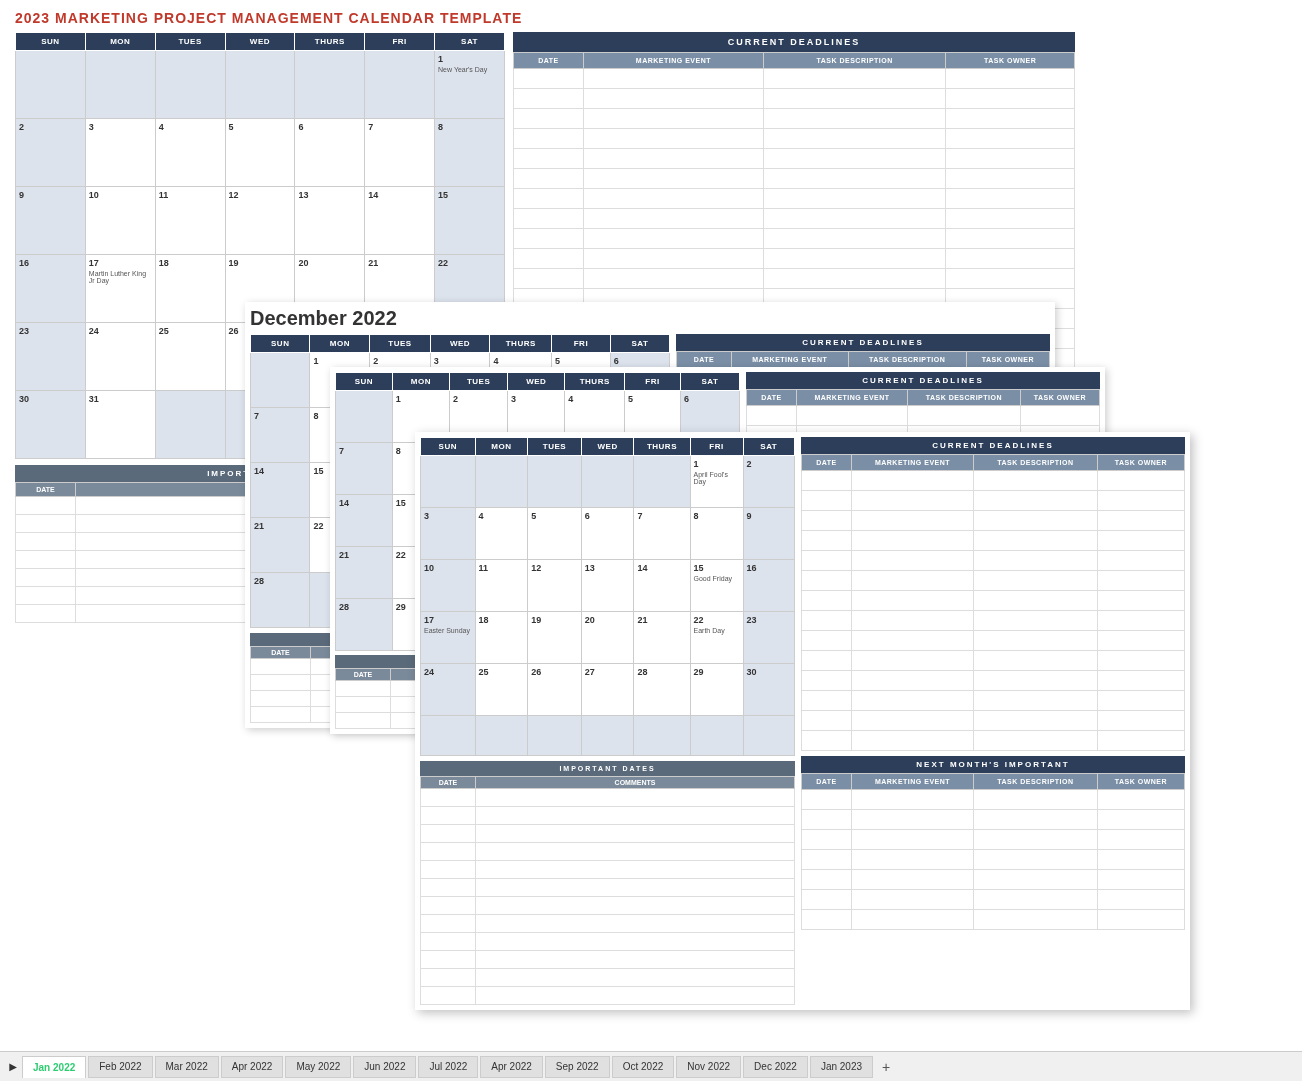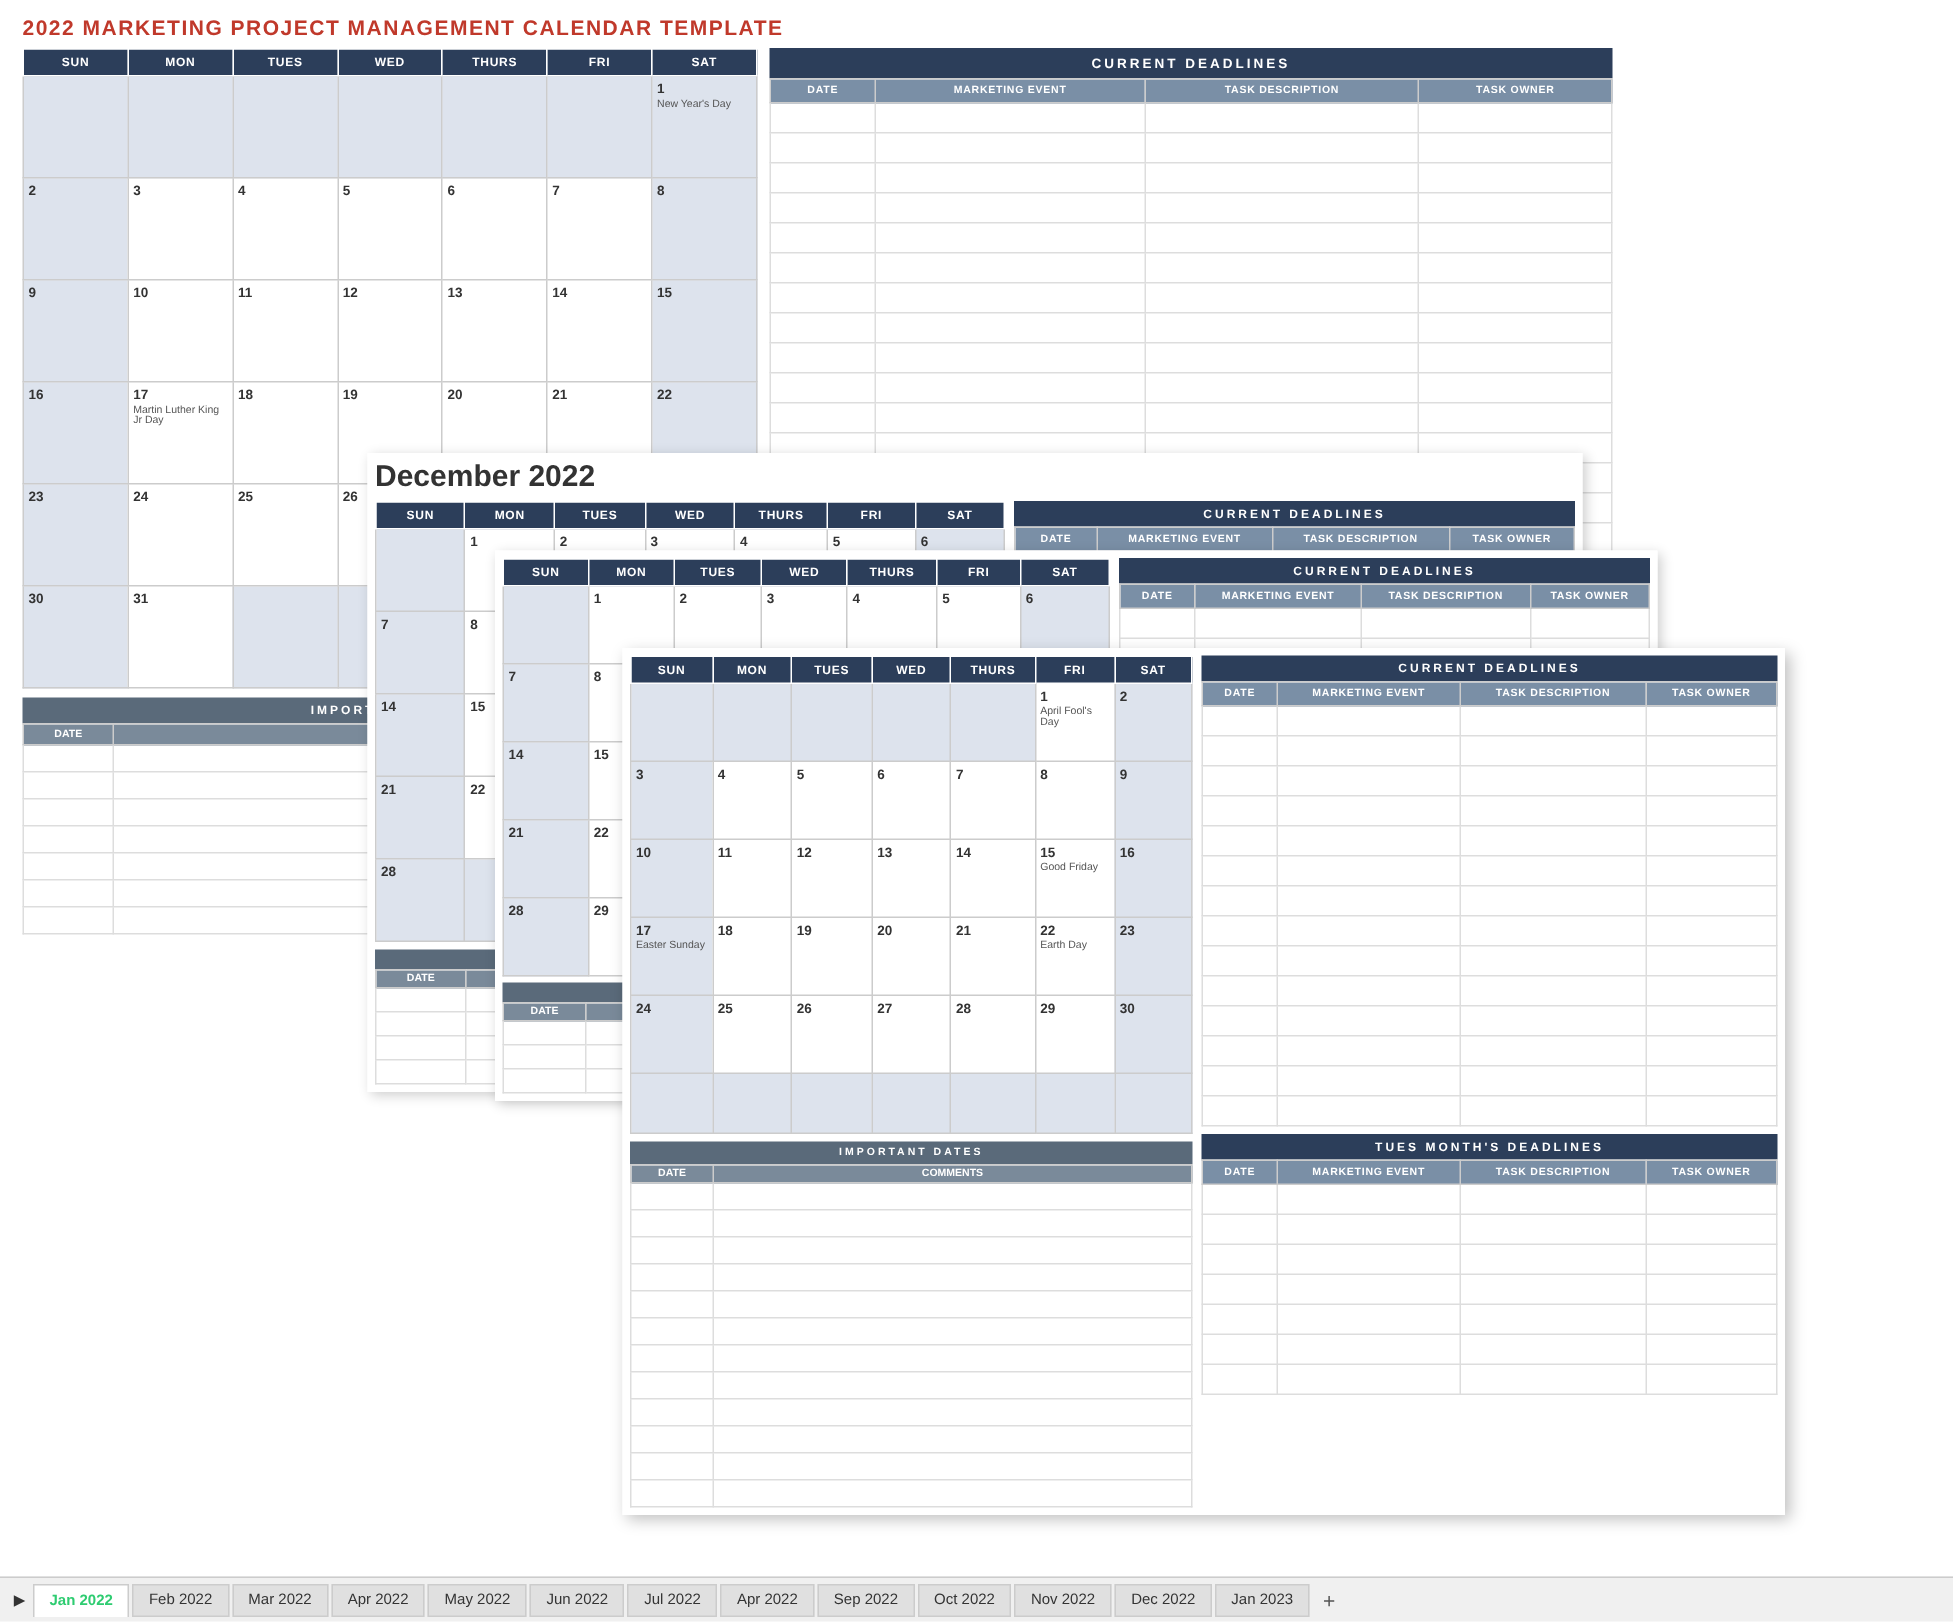--- a/index.html
+++ b/index.html
@@ -241,7 +241,7 @@
 <body>
 
 <div class="main-content">
-  <div class="page-title">2022 MARKETING PROJECT MANAGEMENT CALENDAR TEMPLATE</div>
+  <div class="page-title">2023 MARKETING PROJECT MANAGEMENT CALENDAR TEMPLATE</div>
 
   <div class="calendar-stack">
 

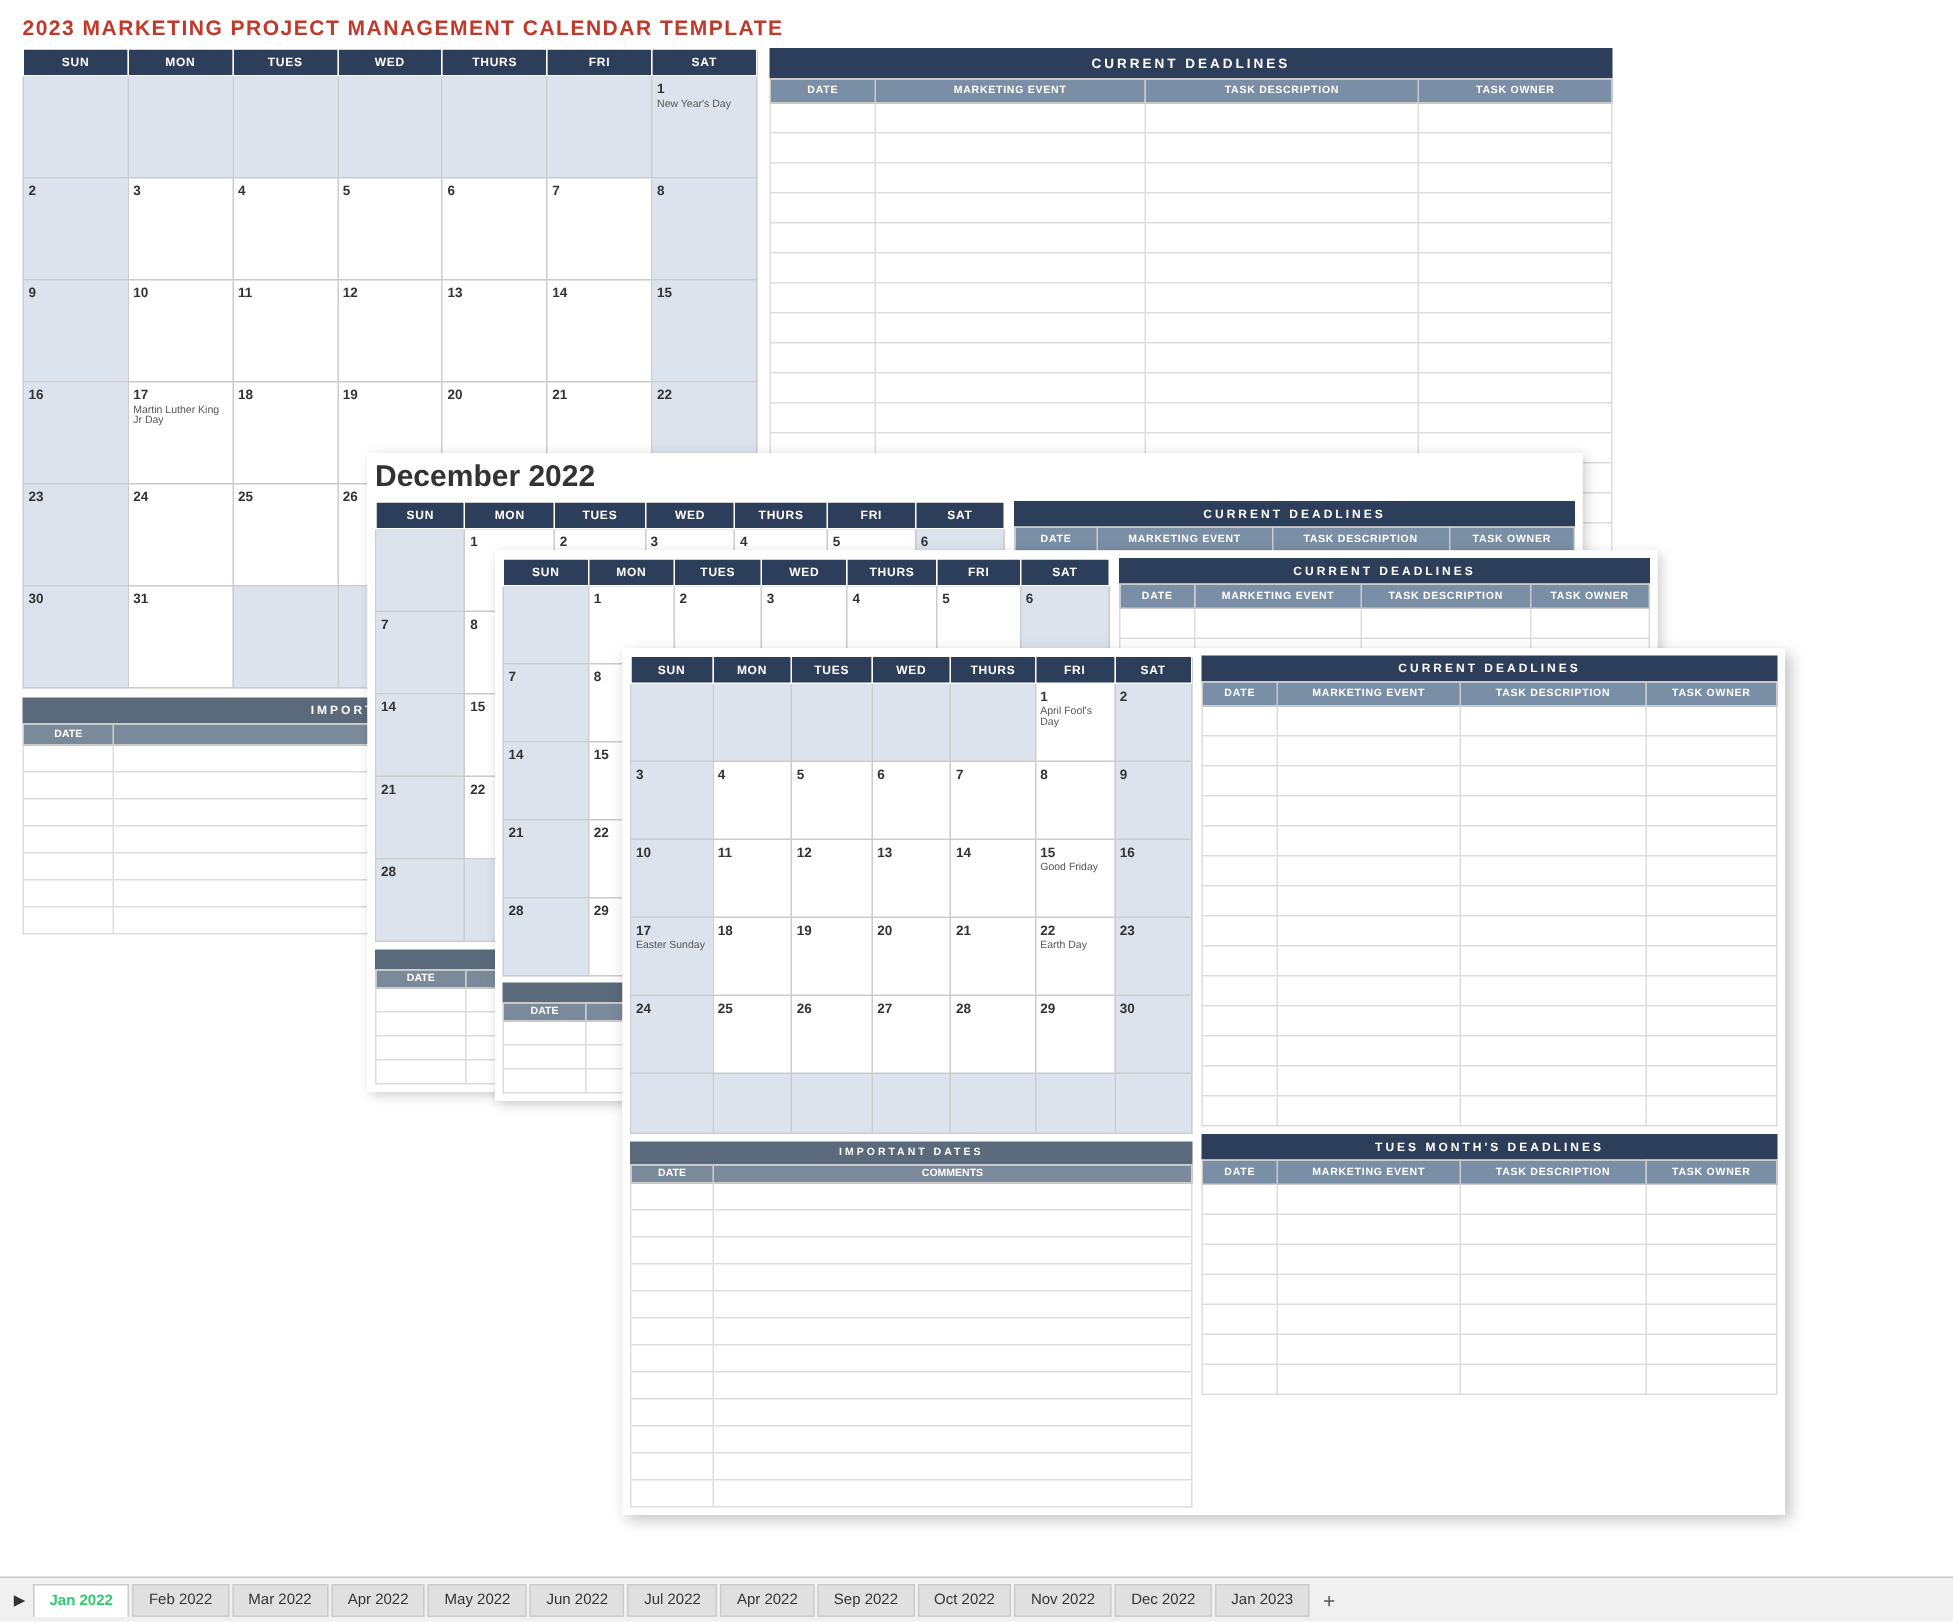--- a/index.html
+++ b/index.html
@@ -1294,7 +1294,7 @@
             </div>
 
             <div>
-              <div style="background:#2c3e5a; color:#fff; text-align:center; font-size:8px; font-weight:bold; letter-spacing:2px; padding:4px;">TUES MONTH'S DEADLINES</div>
+              <div style="background:#2c3e5a; color:#fff; text-align:center; font-size:8px; font-weight:bold; letter-spacing:2px; padding:4px;">NEXT MONTH'S IMPORTANT</div>
               <table class="deadlines-table">
                 <thead>
                   <tr>

